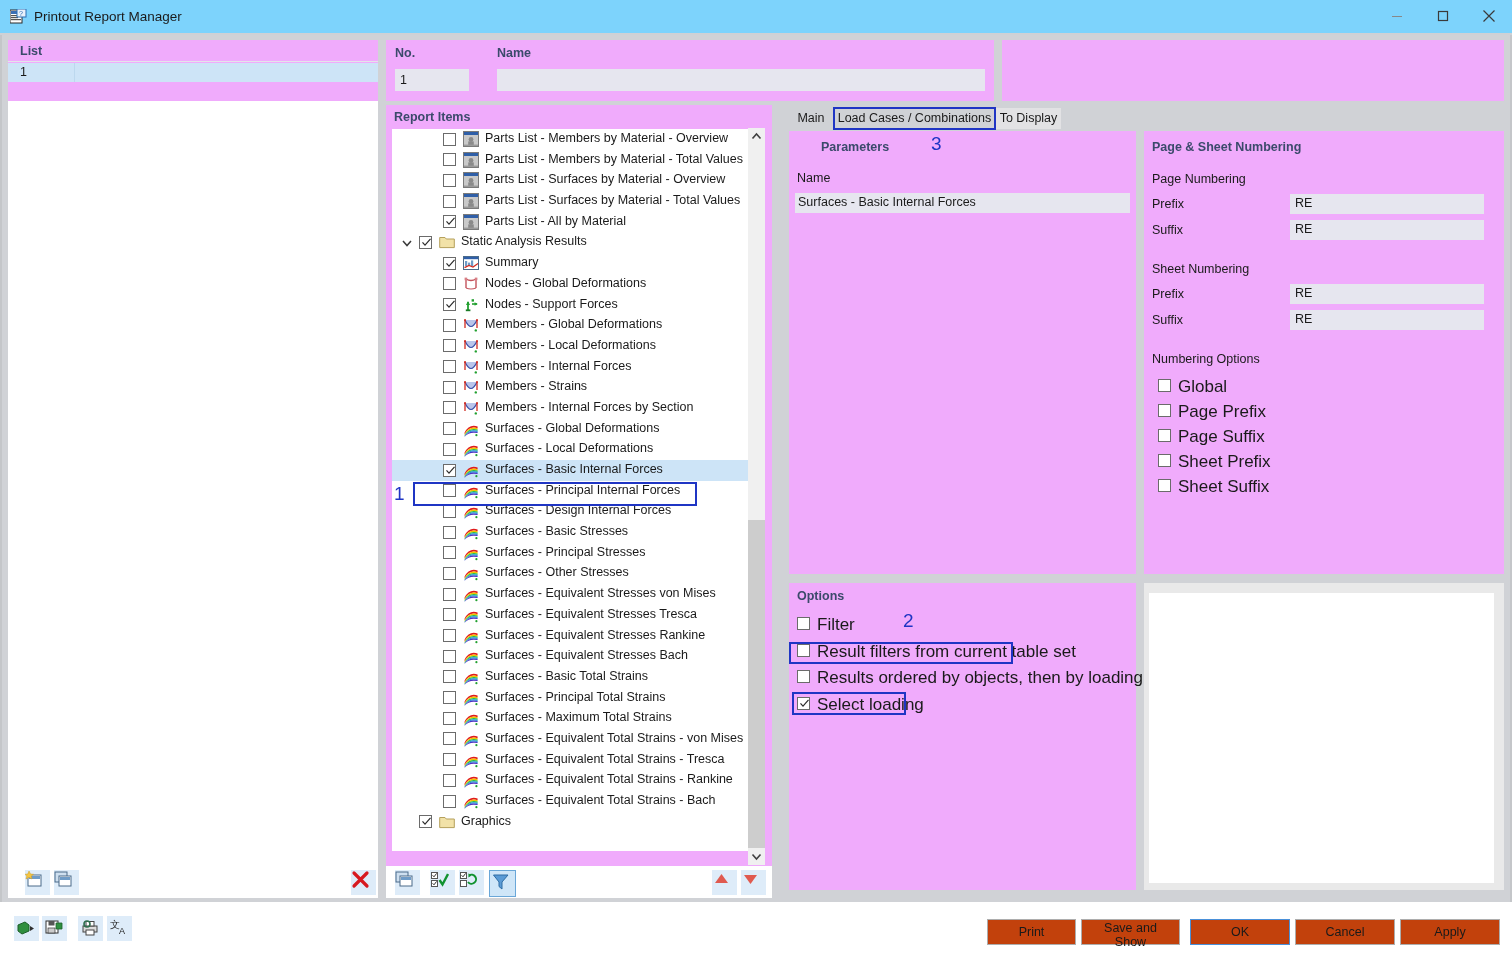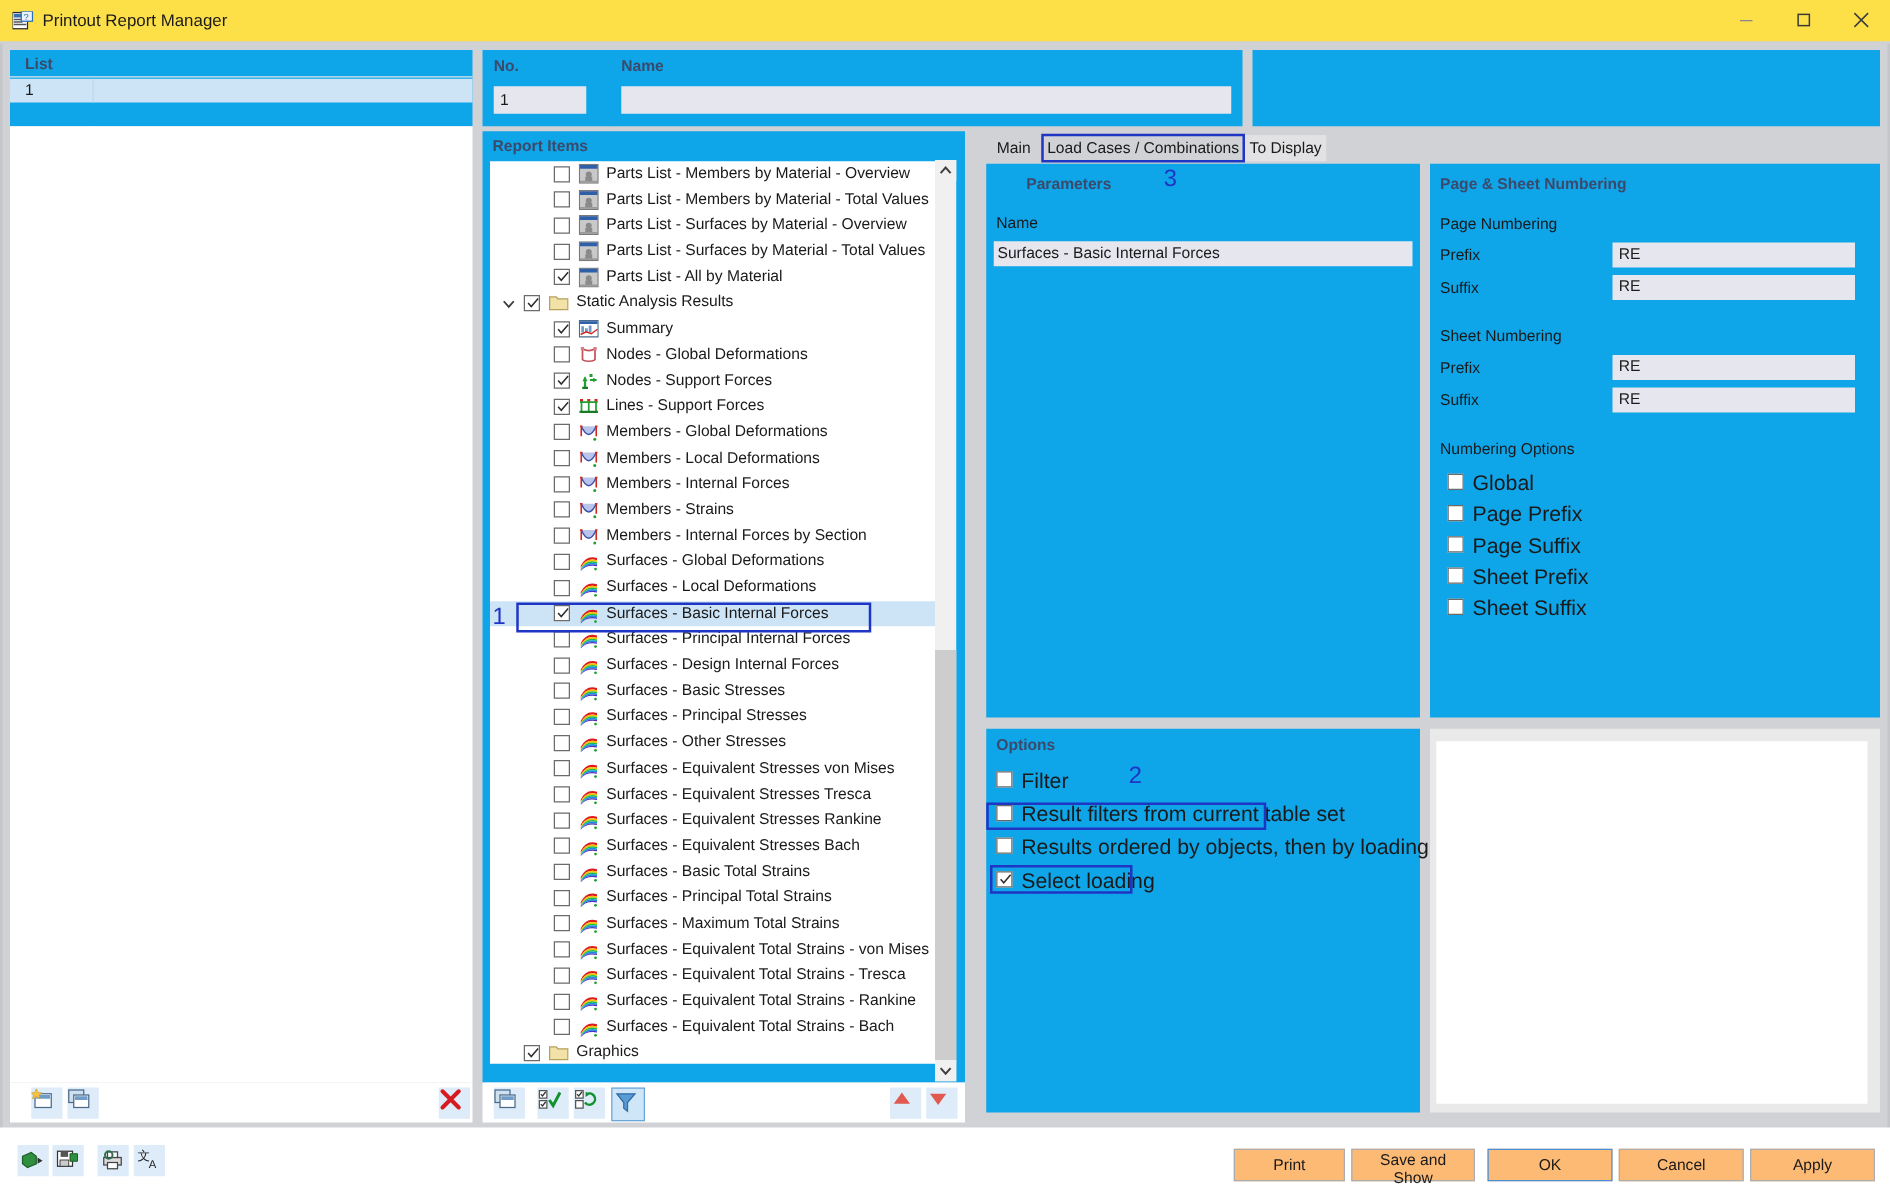--- a/index.html
+++ b/index.html
@@ -13,7 +13,7 @@
   .win{position:absolute;inset:0;background:#d0d2d6;}
 
   
-  .titlebar{position:absolute;left:0;top:0;width:1512px;height:34px;background:#fde047;}
+  .titlebar{position:absolute;left:0;top:0;width:1512px;height:34px;background:#7dd3fc;}
   .titlebar .tb-icon{position:absolute;left:10px;top:9px;width:17px;height:16px;}
   .titlebar .tb-title{position:absolute;left:34px;top:9px;font-size:13.5px;color:#1b1b1b;}
   .wbtn{position:absolute;top:0;width:46px;height:32px;cursor:default;}

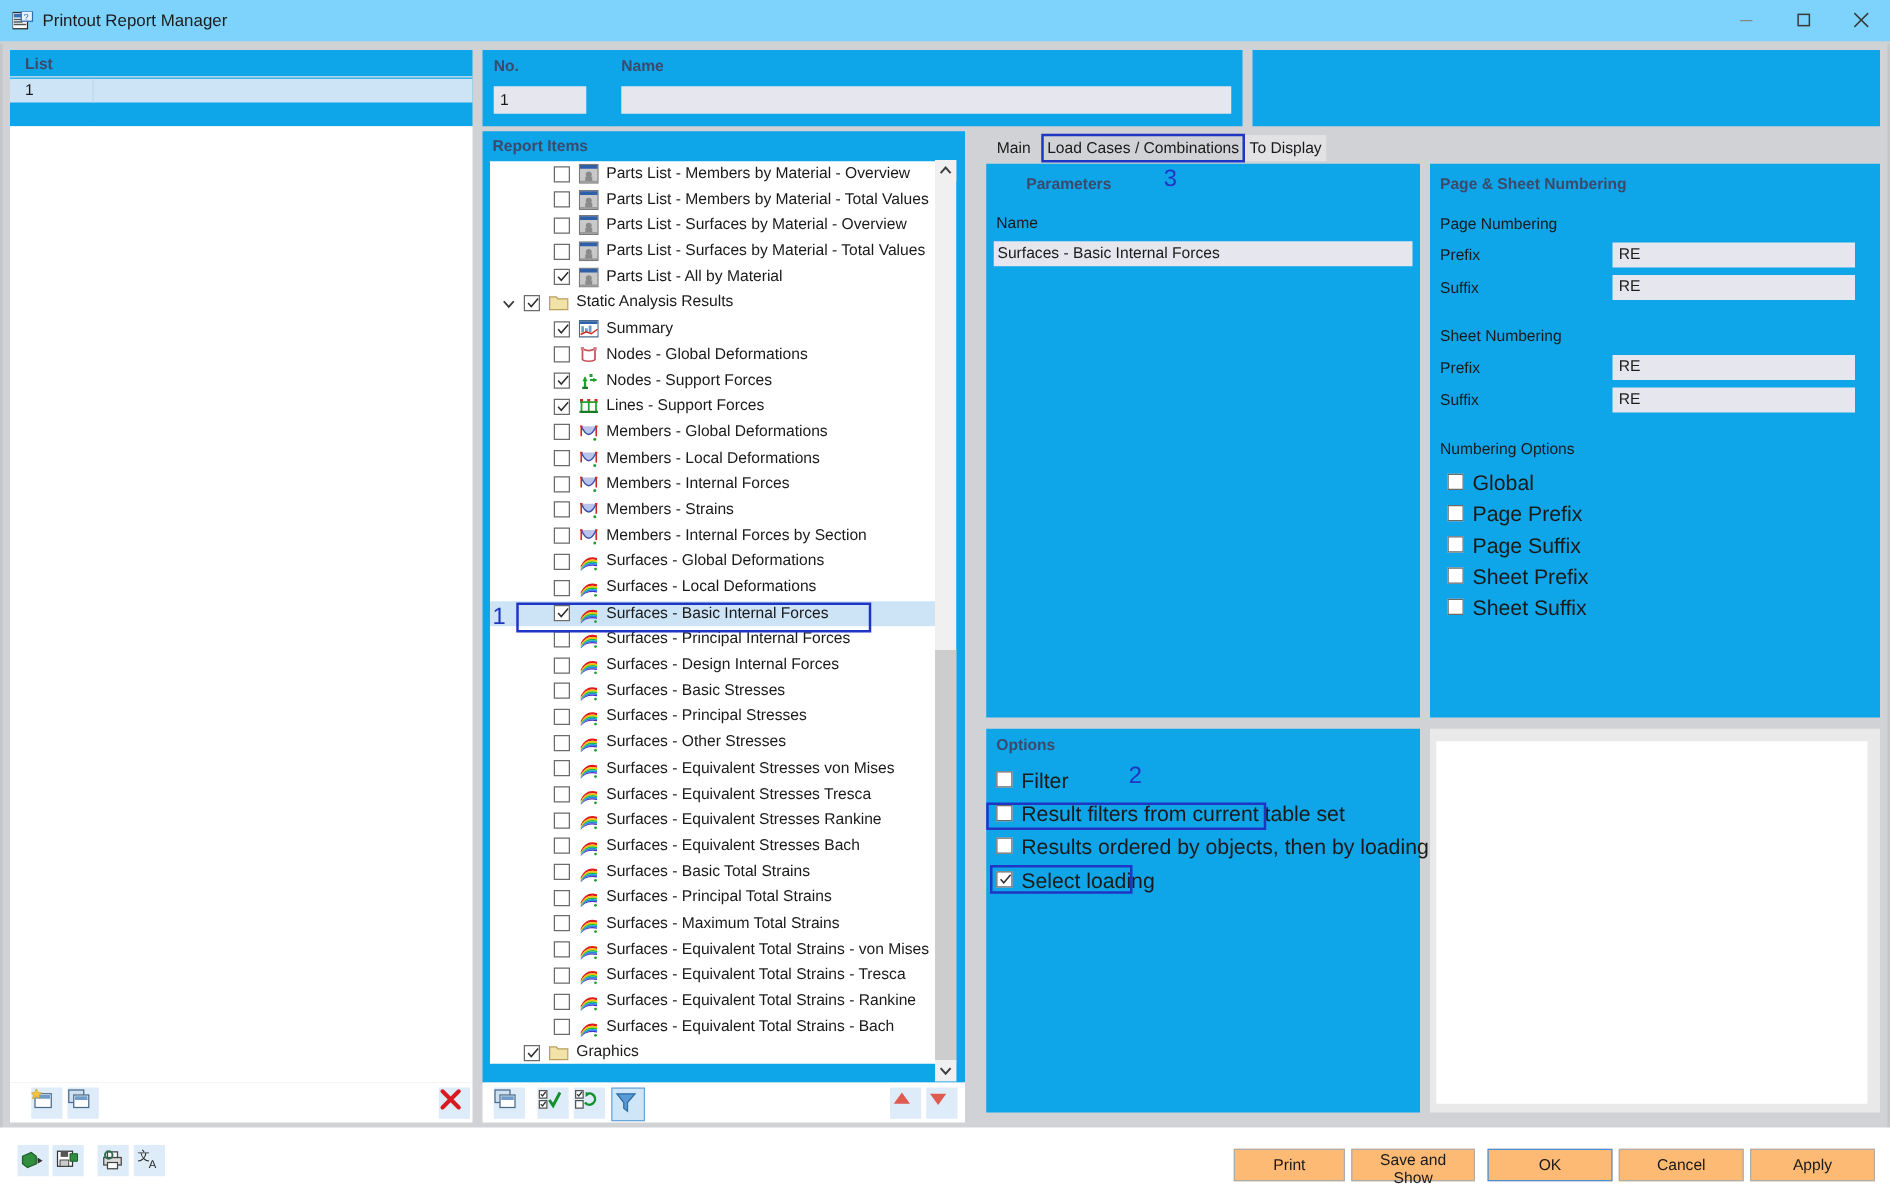--- a/index.html
+++ b/index.html
@@ -24,7 +24,7 @@
   .tb-underline{position:absolute;left:0;top:33px;width:1512px;height:2px;background:#cfd1d5;}
 
   
-  .panel{position:absolute;background:#0ea5e9;}
+  .panel{position:absolute;background:#f0abfc;}
   .grouplabel{color:#3b4a6b;font-weight:bold;font-size:12.5px;}
 
   

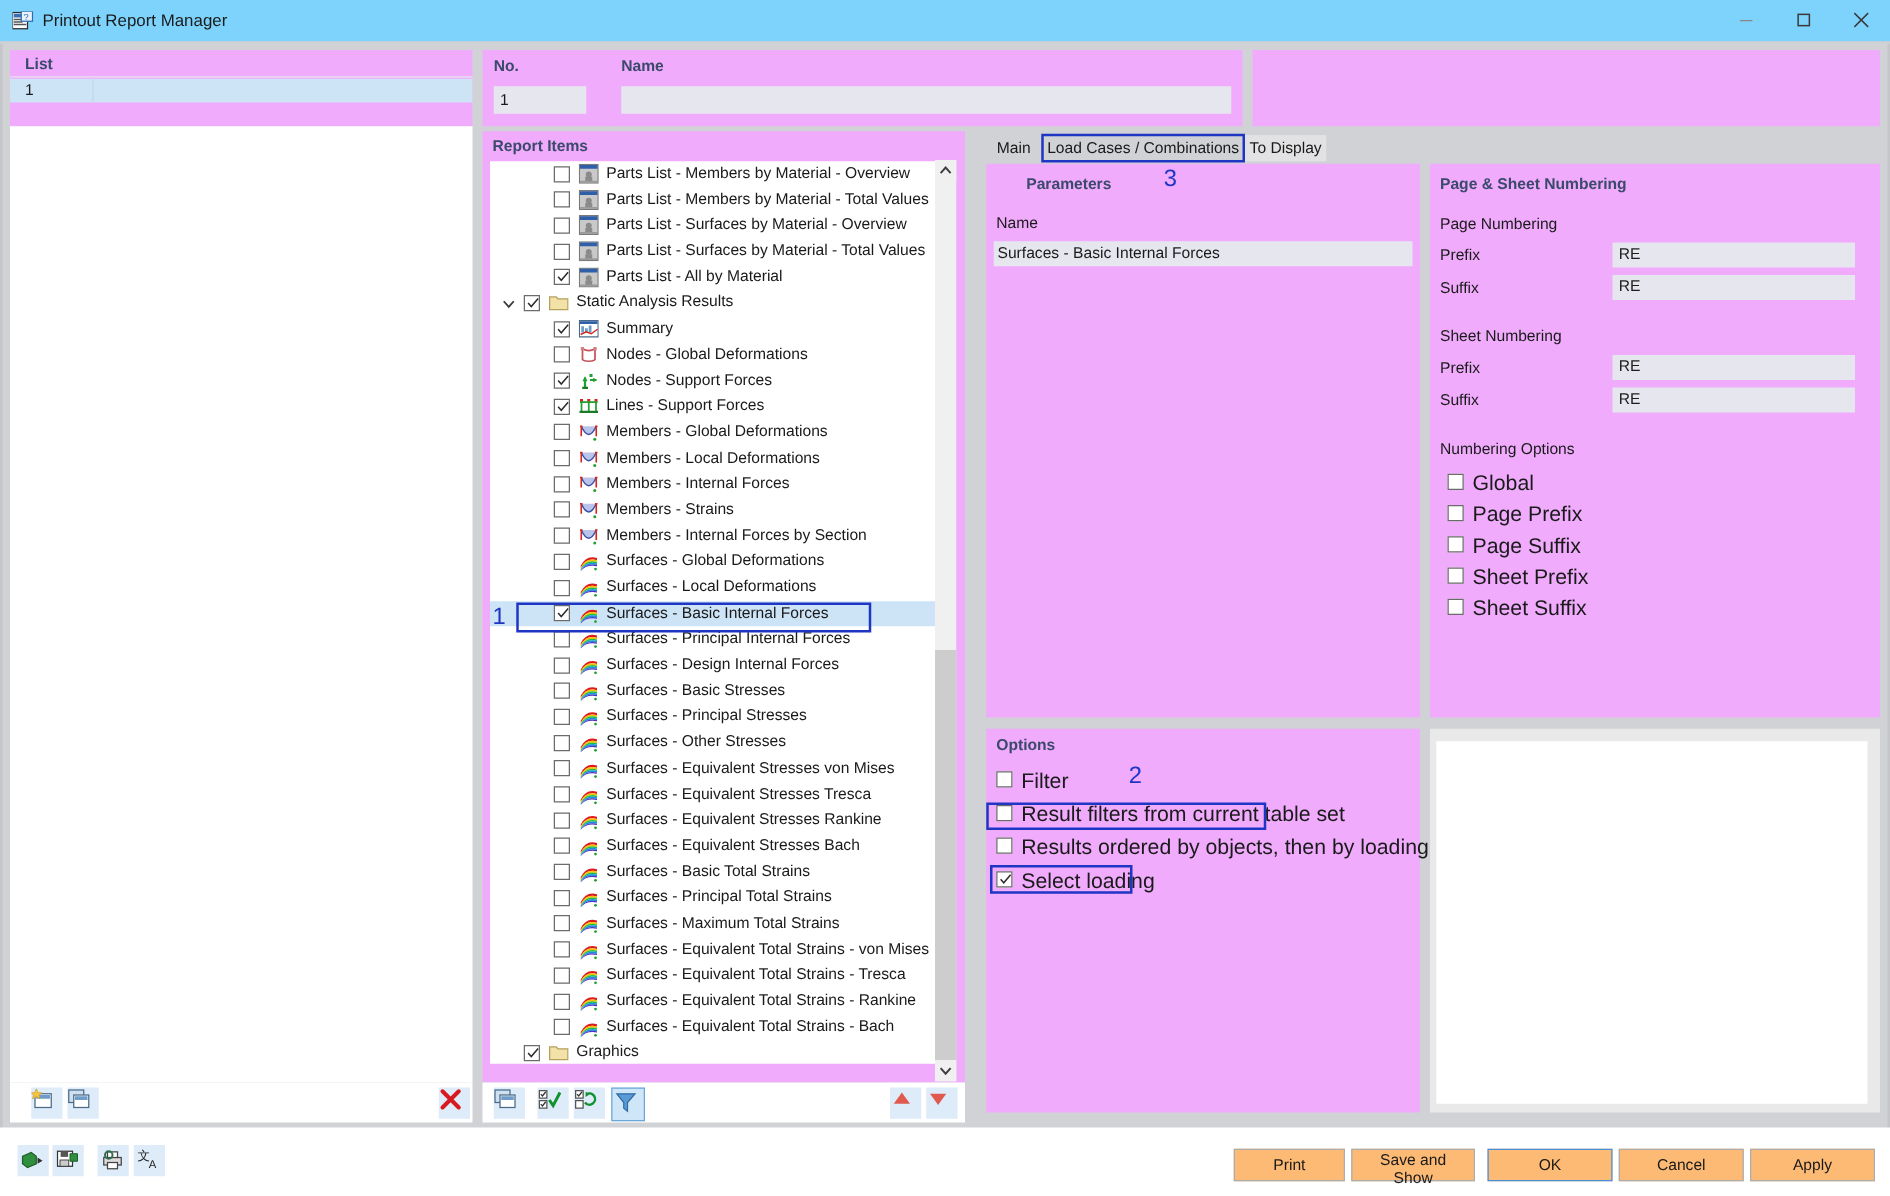--- a/index.html
+++ b/index.html
@@ -340,22 +340,6 @@
           <span class="tlabel">Nodes - Support Forces</span>
         </div>
         <div class="trow lvl2">
-          <span class="cbx">
-            <svg class="tick" viewBox="0 0 11 11">
-              <path d="M1.5 5.4 L4 8.2 L9.5 1.8" fill="none" stroke="#2b2b2b" stroke-width="1.2"></path>
-            </svg>
-          </span>
-          <span class="ticon"><svg viewBox="0 0 16 16">
-              <rect x="1" y="2.2" width="2.4" height="2.4" fill="#d02a20"></rect>
-              <rect x="6.8" y="2.2" width="2.4" height="2.4" fill="#d02a20"></rect>
-              <rect x="12.6" y="2.2" width="2.4" height="2.4" fill="#d02a20"></rect>
-              <path d="M1 4.6 L15 4.6" stroke="#21a02f" stroke-width="1.4"></path>
-              <path d="M2.2 4.6 L2.2 12 M8 4.6 L8 12 M13.8 4.6 L13.8 12" stroke="#21a02f" stroke-width="1.4"></path>
-              <path d="M0.6 12.4 L15.4 12.4" stroke="#1a7a25" stroke-width="1.8"></path>
-            </svg></span>
-          <span class="tlabel">Lines - Support Forces</span>
-        </div>
-        <div class="trow lvl2">
           <span class="cbx"></span>
           <span class="ticon"><svg viewBox="0 0 16 16">
               <path d="M2 3 Q8 16 14 3" fill="#b9c4ea" stroke="#3a4fa8" stroke-width="1.2"></path>

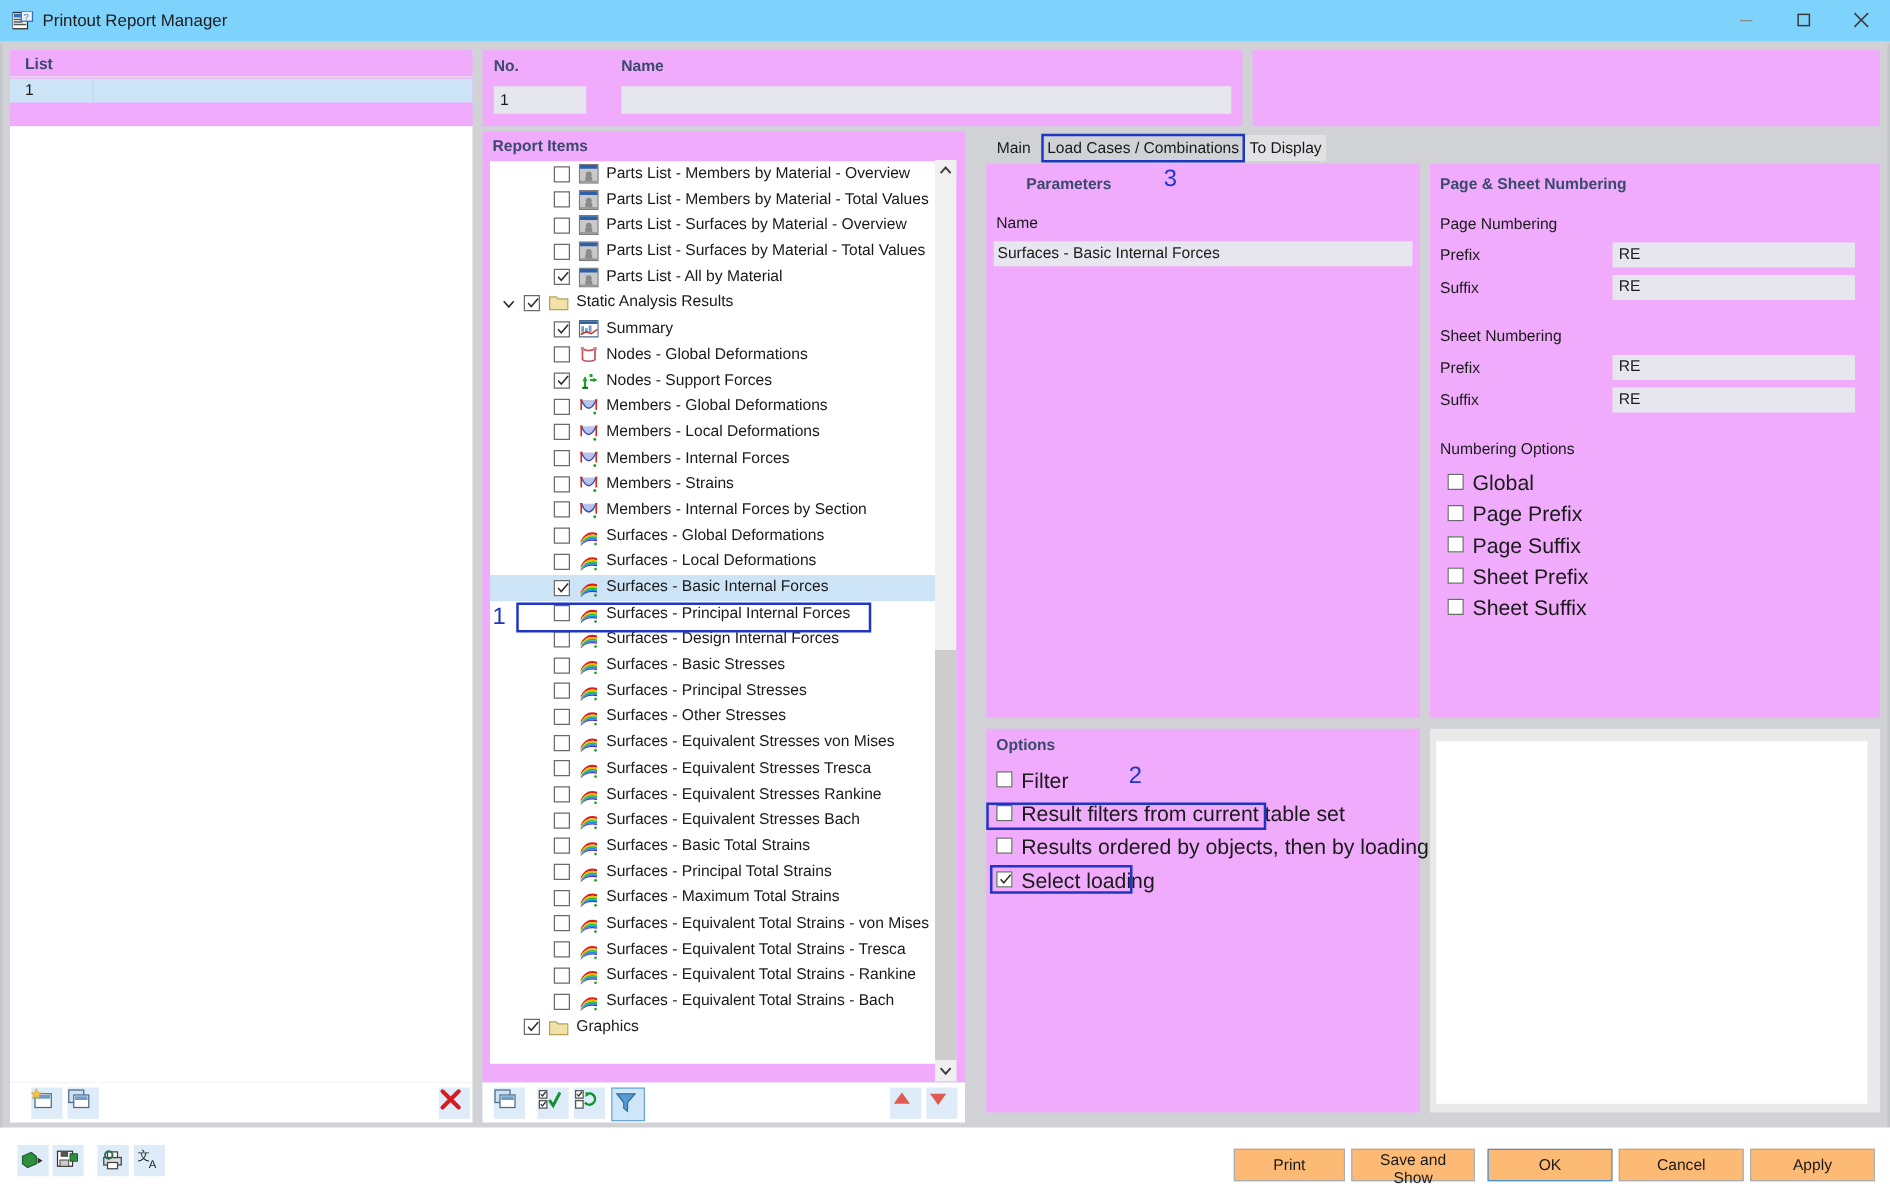--- a/index.html
+++ b/index.html
@@ -121,7 +121,7 @@
 
   
   #bottombar{position:absolute;left:0;top:902px;width:1512px;height:55px;background:#ffffff;}
-  .btn{position:absolute;top:919px;height:26px;background:#fdba74;border:1px solid #adadad;
+  .btn{position:absolute;top:919px;height:26px;background:#c2410c;border:1px solid #adadad;
        font-family:inherit;font-size:12.5px;color:#1a1a1a;cursor:default;box-sizing:border-box;}
   .btn.default{border:1px solid #4a90d9;}
   #btn-print{left:987px;width:89px;}

